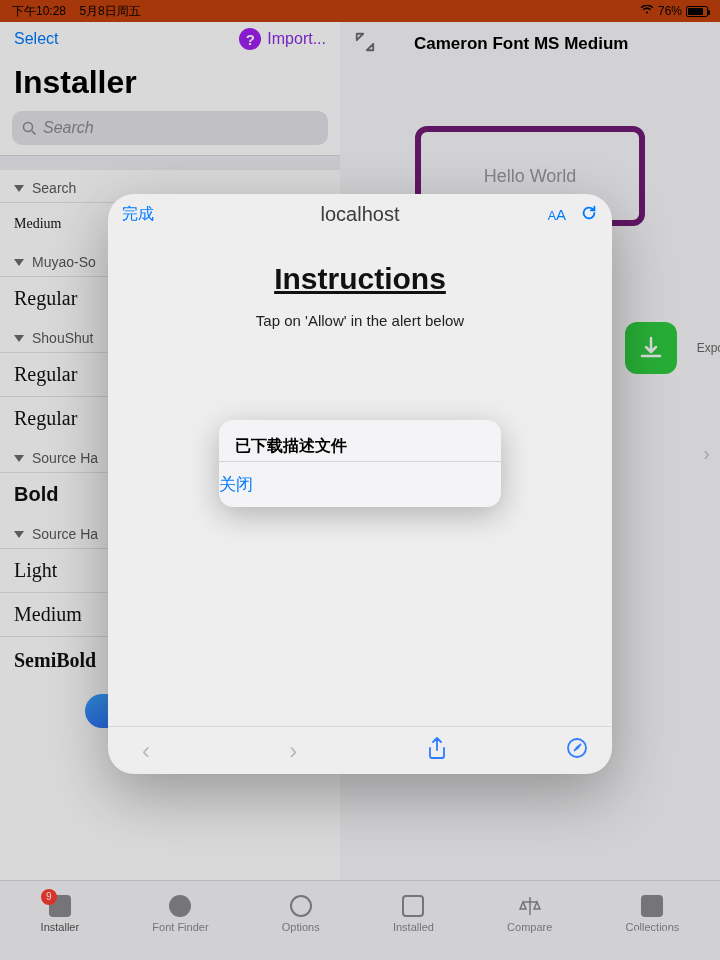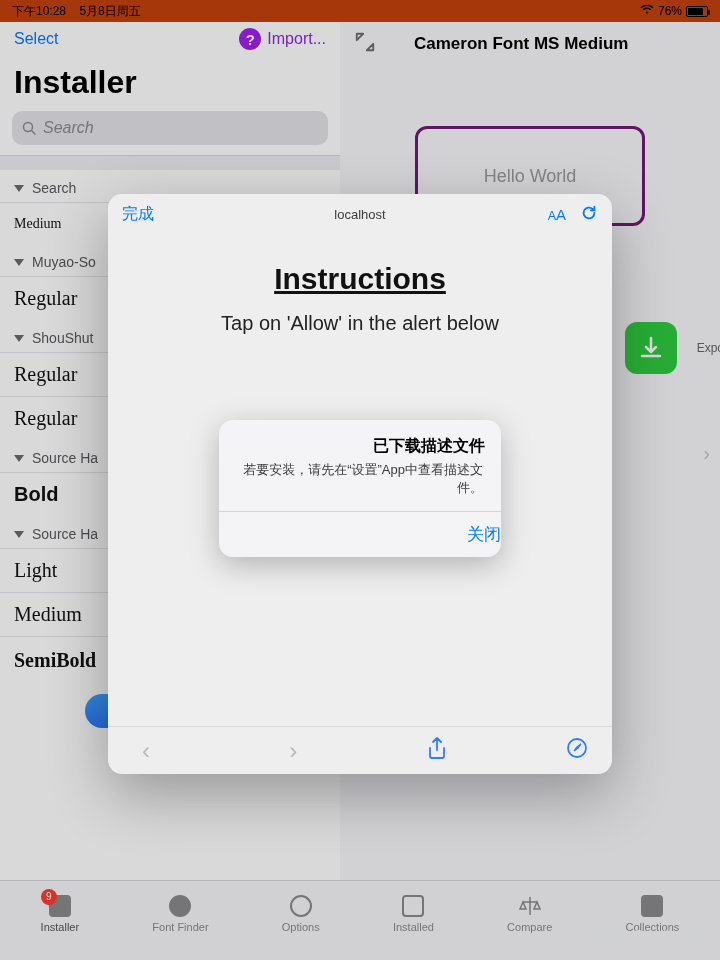--- a/index.html
+++ b/index.html
@@ -46,7 +46,7 @@
   .rnav { height:44px; display:flex; align-items:center; padding:0 14px; gap:10px;}
   .expand { width:22px; height:22px; color:#6e6e73;}
   .rtitle { font-weight:600; font-size:17px; margin-left:28px; color:#000;}
-  .preview { margin:60px auto 0; width:230px; height:100px; border:3px solid #701a75; border-radius:12px; display:flex; align-items:center; justify-content:center; color:#9a9a9e; font-family: cursive; font-size:18px;}
+  .preview { margin:60px auto 0; width:230px; height:100px; border:6px solid #701a75; border-radius:12px; display:flex; align-items:center; justify-content:center; color:#9a9a9e; font-family: cursive; font-size:18px;}
   .actions { position:absolute; right:-8px; top:300px; display:flex; gap:14px; }
   .acticon { display:flex; flex-direction:row; align-items:center; gap:20px; font-size:12px; color:#666;}
   .sqicon { width:52px; height:52px; border-radius:12px; display:flex; align-items:center; justify-content:center;}

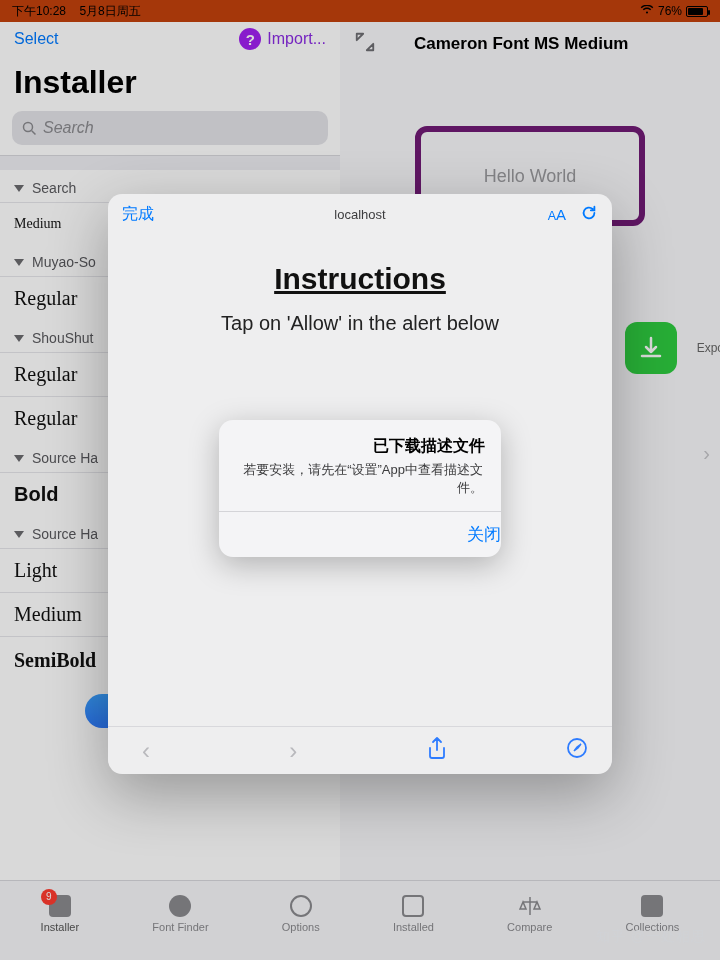--- a/index.html
+++ b/index.html
@@ -64,7 +64,7 @@
 
   
   .dim { position:absolute; inset:0; background:rgba(0,0,0,0.15);}
-  .sheet { position:absolute; left:108px; top:194px; width:504px; height:580px; background:#eeeeef; border-radius:14px; box-shadow:0 20px 60px rgba(0,0,0,0.3); display:flex; flex-direction:column; overflow:hidden;}
+  .sheet { position:absolute; left:108px; top:194px; width:504px; height:580px; background:#eeeeef; border-radius:26px; box-shadow:0 20px 60px rgba(0,0,0,0.3); display:flex; flex-direction:column; overflow:hidden;}
   .sheettop { height:40px; display:flex; align-items:center; justify-content:space-between; padding:0 14px;}
   .done { color:#007aff; font-size:16px;}
   .host { position:absolute; left:0; right:0; text-align:center; color:#3c3c3e; font-size:13px;}

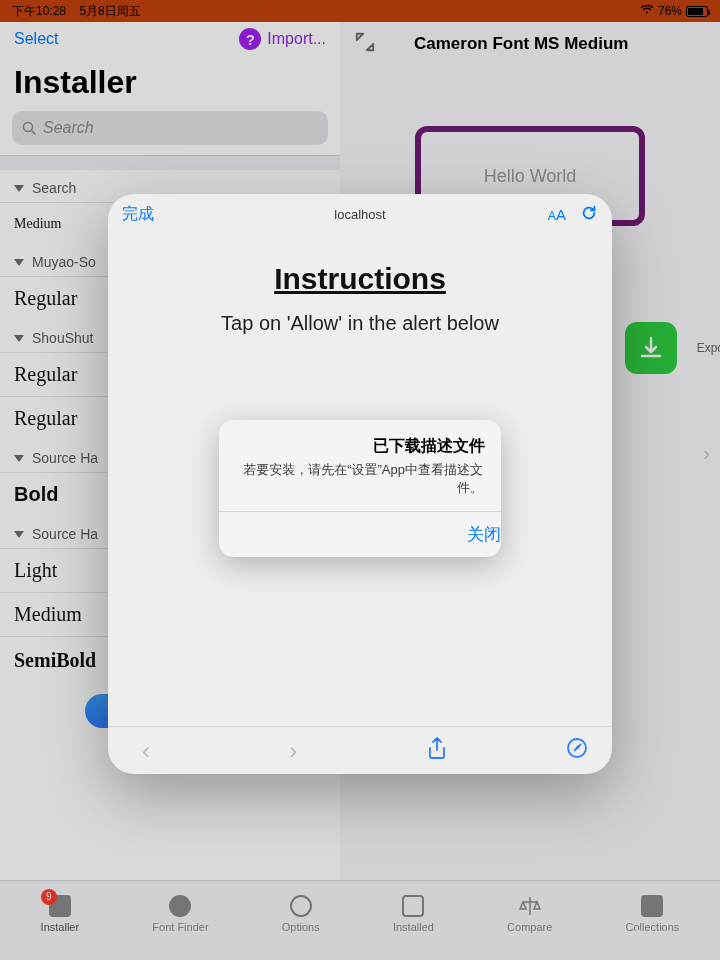--- a/index.html
+++ b/index.html
@@ -67,7 +67,7 @@
   .sheet { position:absolute; left:108px; top:194px; width:504px; height:580px; background:#eeeeef; border-radius:26px; box-shadow:0 20px 60px rgba(0,0,0,0.3); display:flex; flex-direction:column; overflow:hidden;}
   .sheettop { height:40px; display:flex; align-items:center; justify-content:space-between; padding:0 14px;}
   .done { color:#007aff; font-size:16px;}
-  .host { position:absolute; left:0; right:0; text-align:center; color:#3c3c3e; font-size:13px;}
+  .host { position:absolute; left:0; right:0; text-align:center; color:#3c3c3e; font-size:20px;}
   .aarefresh { display:flex; gap:14px; align-items:center; color:#007aff; font-size:15px; position:relative; z-index:2;}
   .refr { width:18px; height:18px; }
 

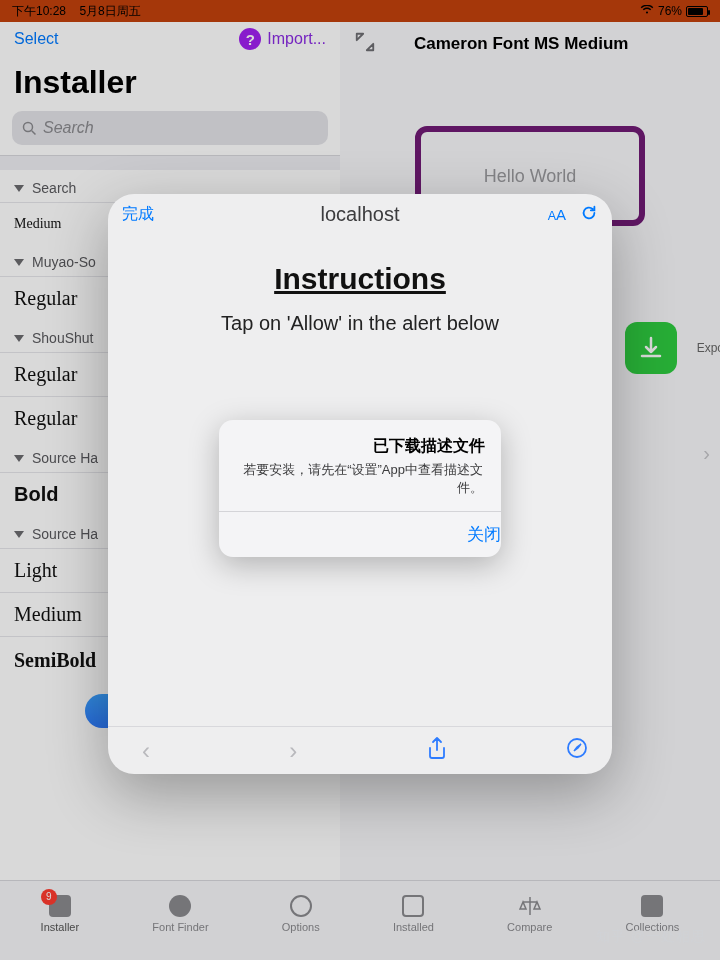--- a/index.html
+++ b/index.html
@@ -73,7 +73,7 @@
 
   .sheetbody { flex:1; padding: 10px 24px; text-align:center; color:#111;}
   .sheetbody h1 { font-size:30px; font-weight:700; margin:18px 0 16px;text-decoration:underline;}
-  .sheetbody p { font-size:20px; color:#222; }
+  .sheetbody p { font-size:15px; color:#222; }
 
   .iosalert { position:absolute; left:50%; top:420px; transform:translateX(-50%); width:282px; background:#f4f4f6; border-radius:14px; box-shadow:0 8px 30px rgba(0,0,0,0.25); overflow:hidden; text-align:right;}
   .iosalert .atitle { font-size:16px; font-weight:600; padding:16px 16px 4px;}

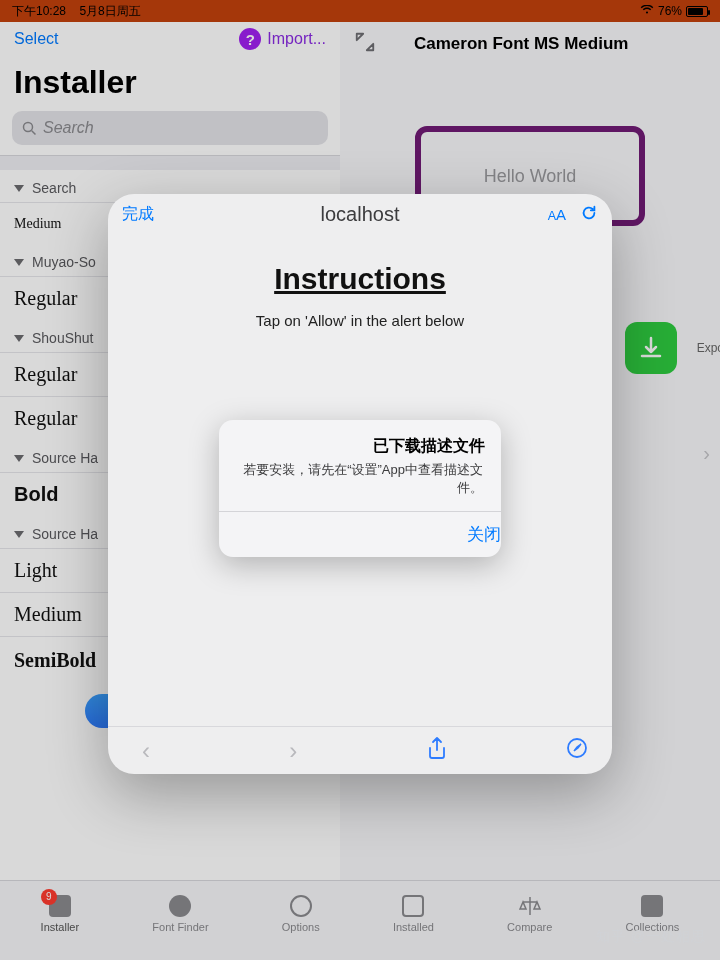--- a/index.html
+++ b/index.html
@@ -75,7 +75,7 @@
   .sheetbody h1 { font-size:30px; font-weight:700; margin:18px 0 16px;text-decoration:underline;}
   .sheetbody p { font-size:15px; color:#222; }
 
-  .iosalert { position:absolute; left:50%; top:420px; transform:translateX(-50%); width:282px; background:#f4f4f6; border-radius:14px; box-shadow:0 8px 30px rgba(0,0,0,0.25); overflow:hidden; text-align:right;}
+  .iosalert { position:absolute; left:50%; top:420px; transform:translateX(-50%); width:282px; background:#f4f4f6; border-radius:14px; box-shadow:0 8px 30px rgba(0,0,0,0.25); overflow:hidden; text-align:left;}
   .iosalert .atitle { font-size:16px; font-weight:600; padding:16px 16px 4px;}
   .iosalert .amsg { font-size:13px; color:#3c3c3e; padding:0 18px 14px;}
   .iosalert .abtn { border-top:1px solid #d4d4d8; color:#007aff; font-size:17px; padding:11px 0;}

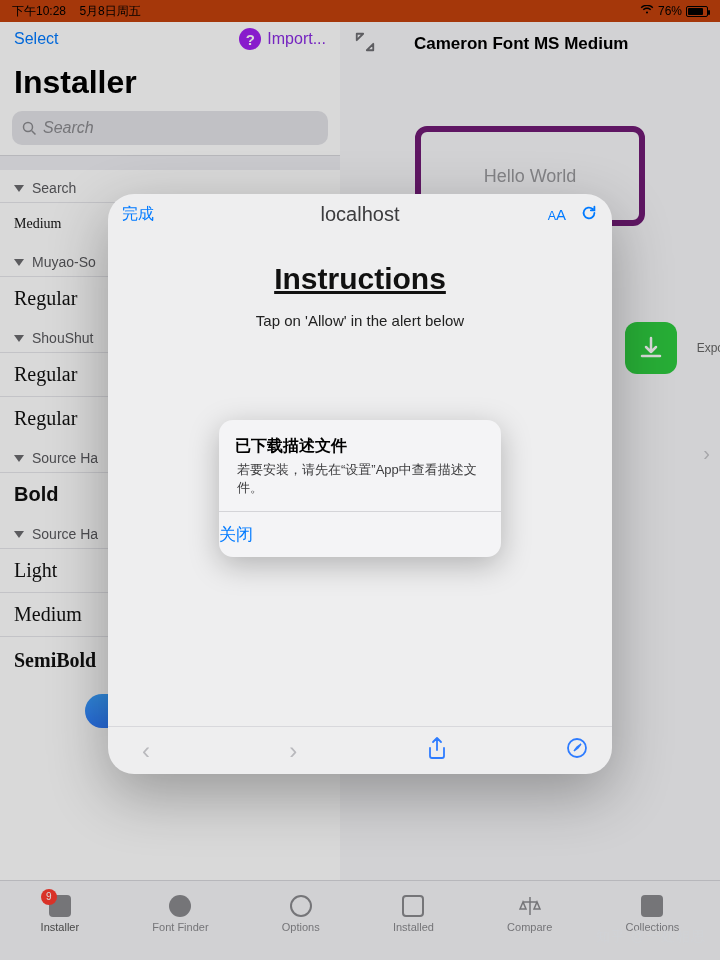--- a/index.html
+++ b/index.html
@@ -309,7 +309,6 @@
 
   <div class="iosalert">
     <div class="atitle">已下载描述文件</div>
-    <div class="amsg">若要安装，请先在“设置”App中查看描述文件。</div>
     <div class="abtn">关闭</div>
   </div>
 

